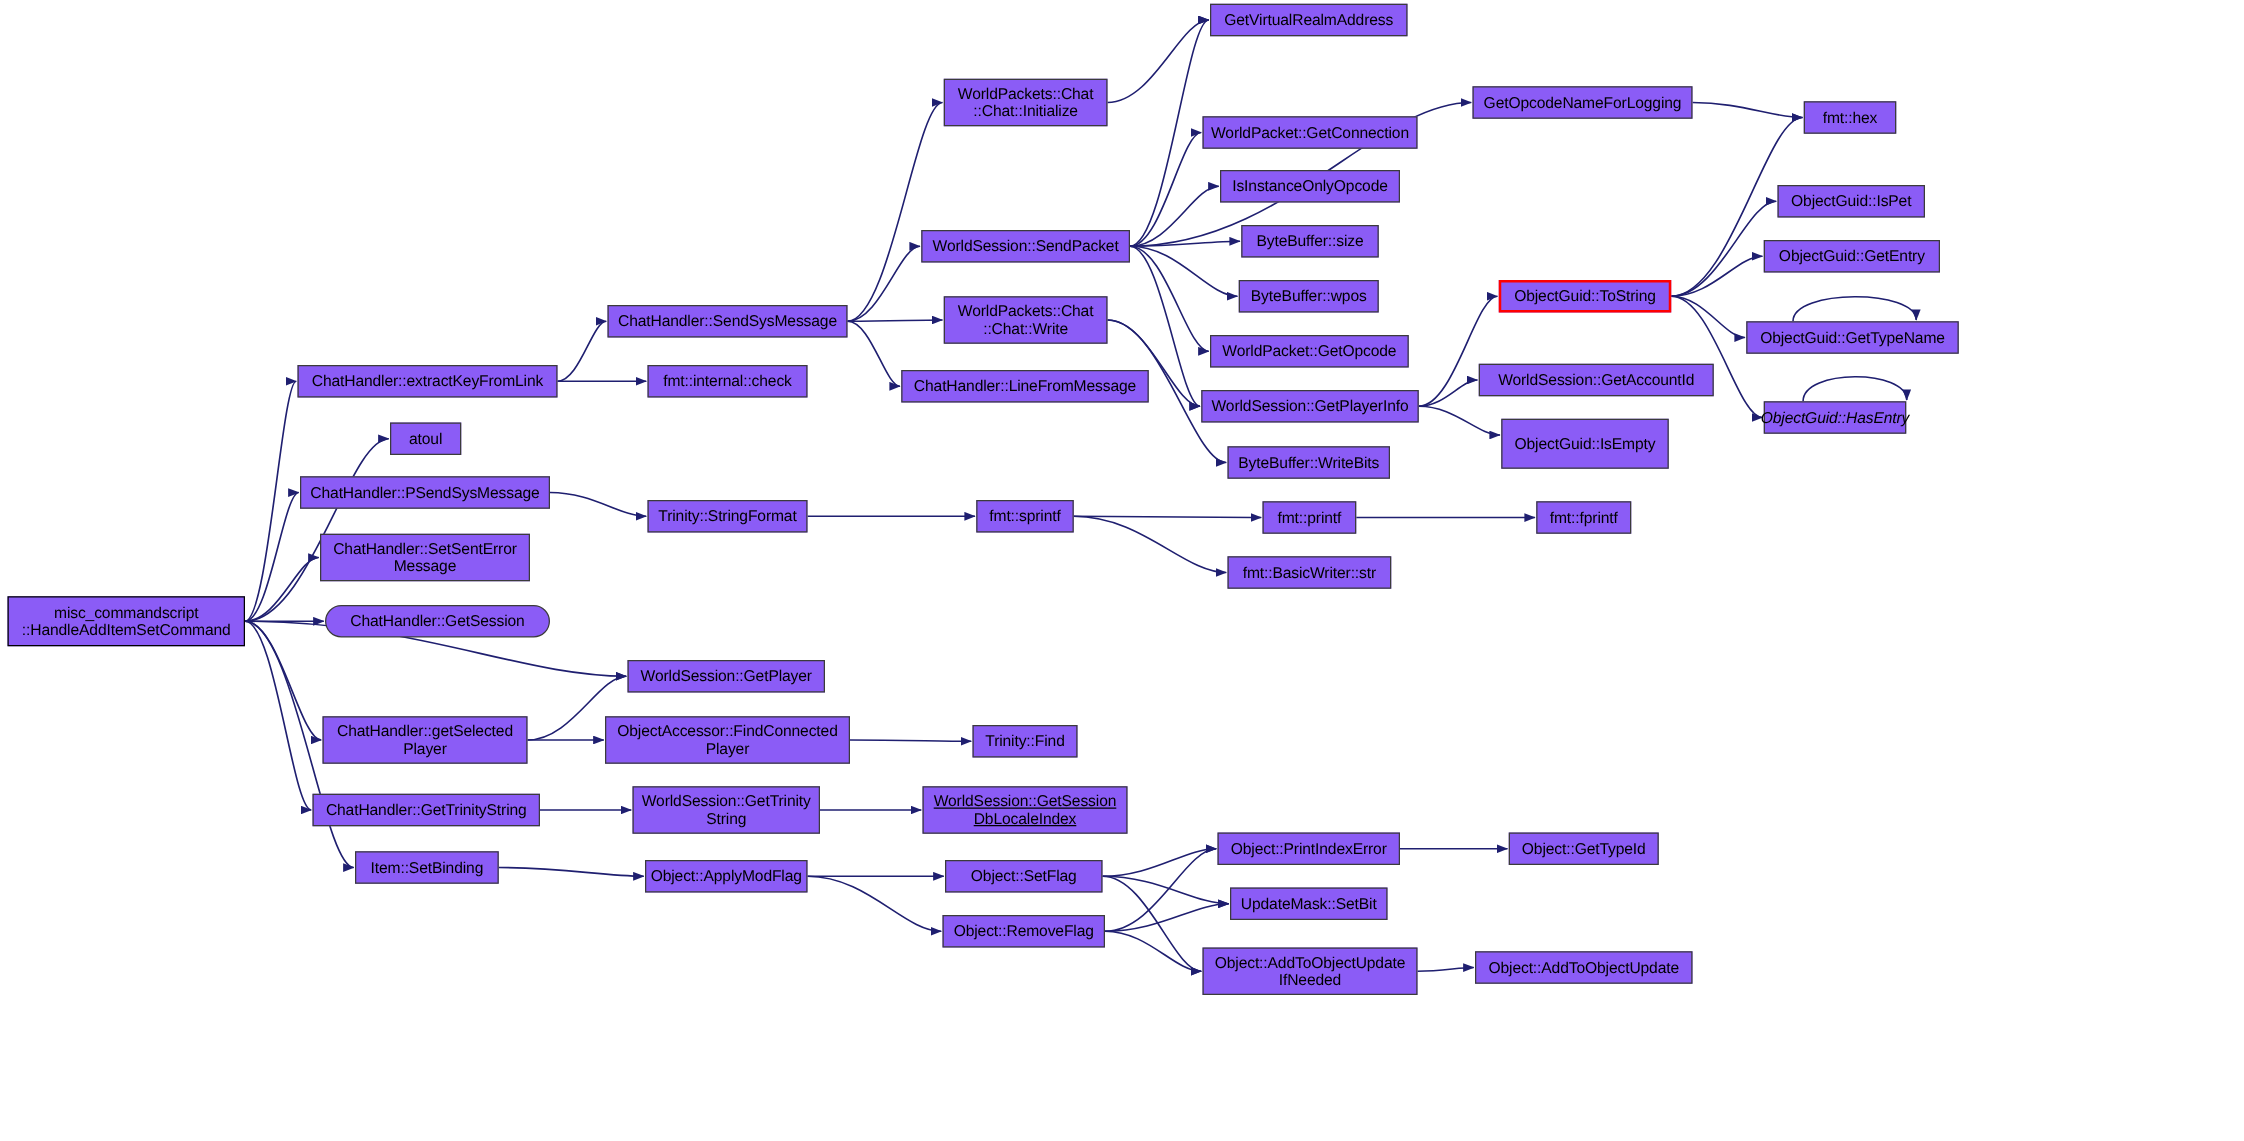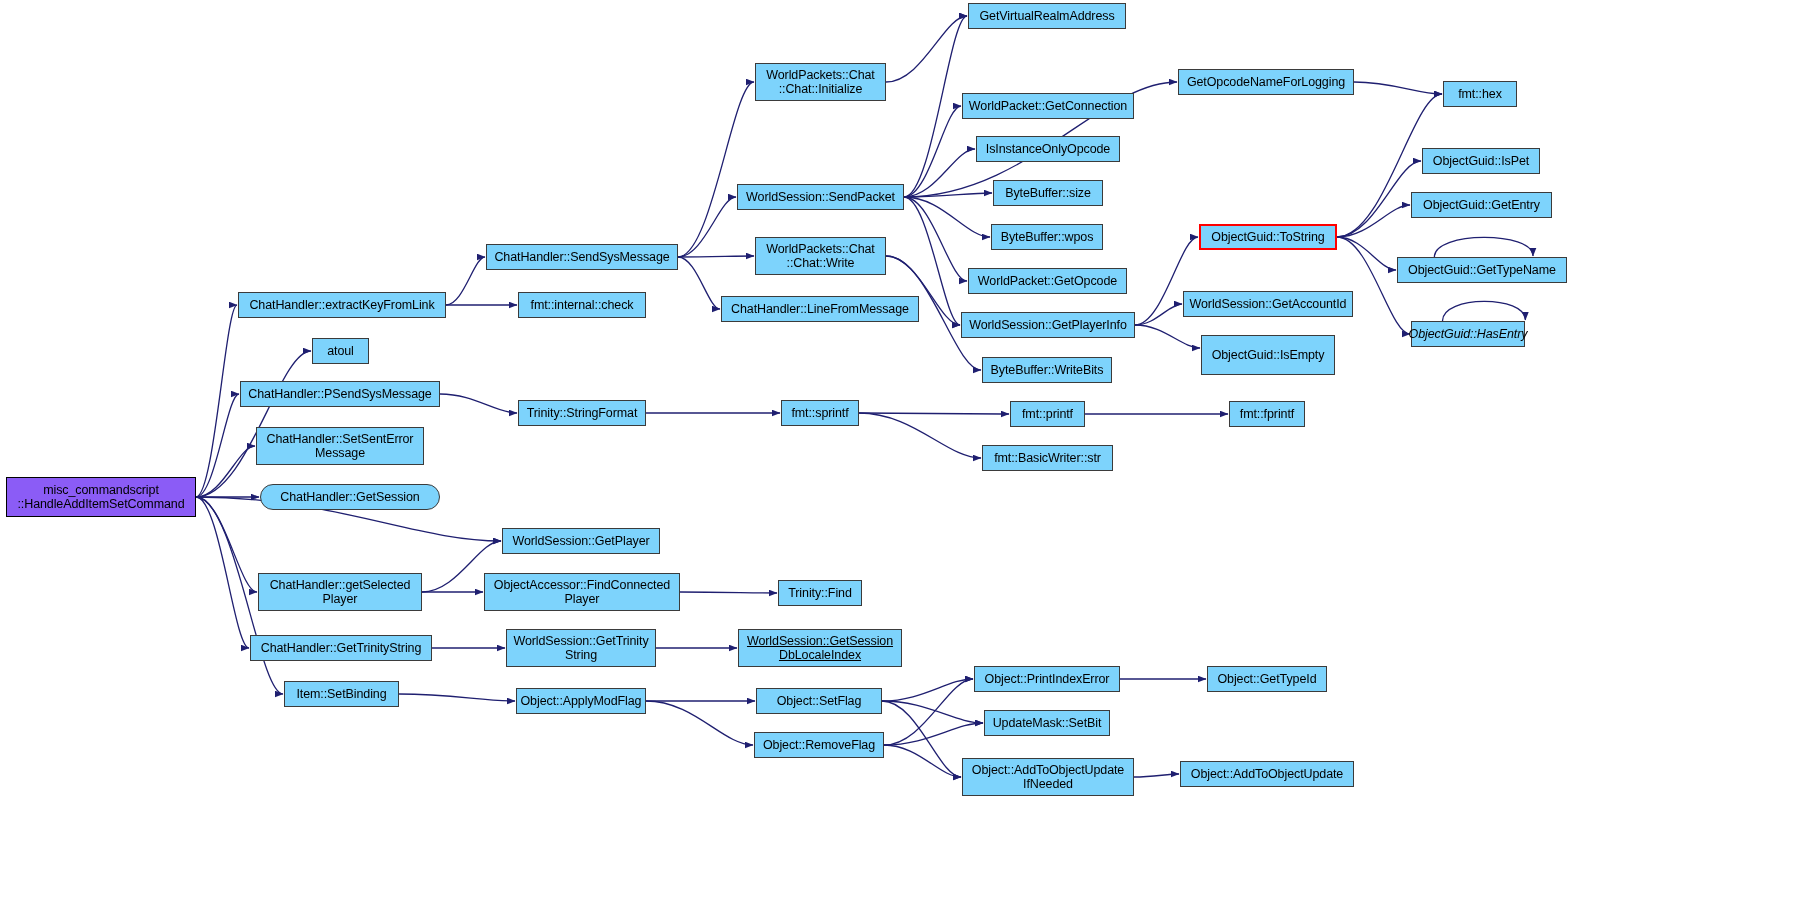--- a/index.html
+++ b/index.html
@@ -10,7 +10,7 @@
     position:absolute;
     box-sizing:border-box;
     border:1px solid #3b3b3b;
-    background:#7dd3fc;
+    background:#8b5cf6;
     color:#000000;
     display:flex;
     align-items:center;

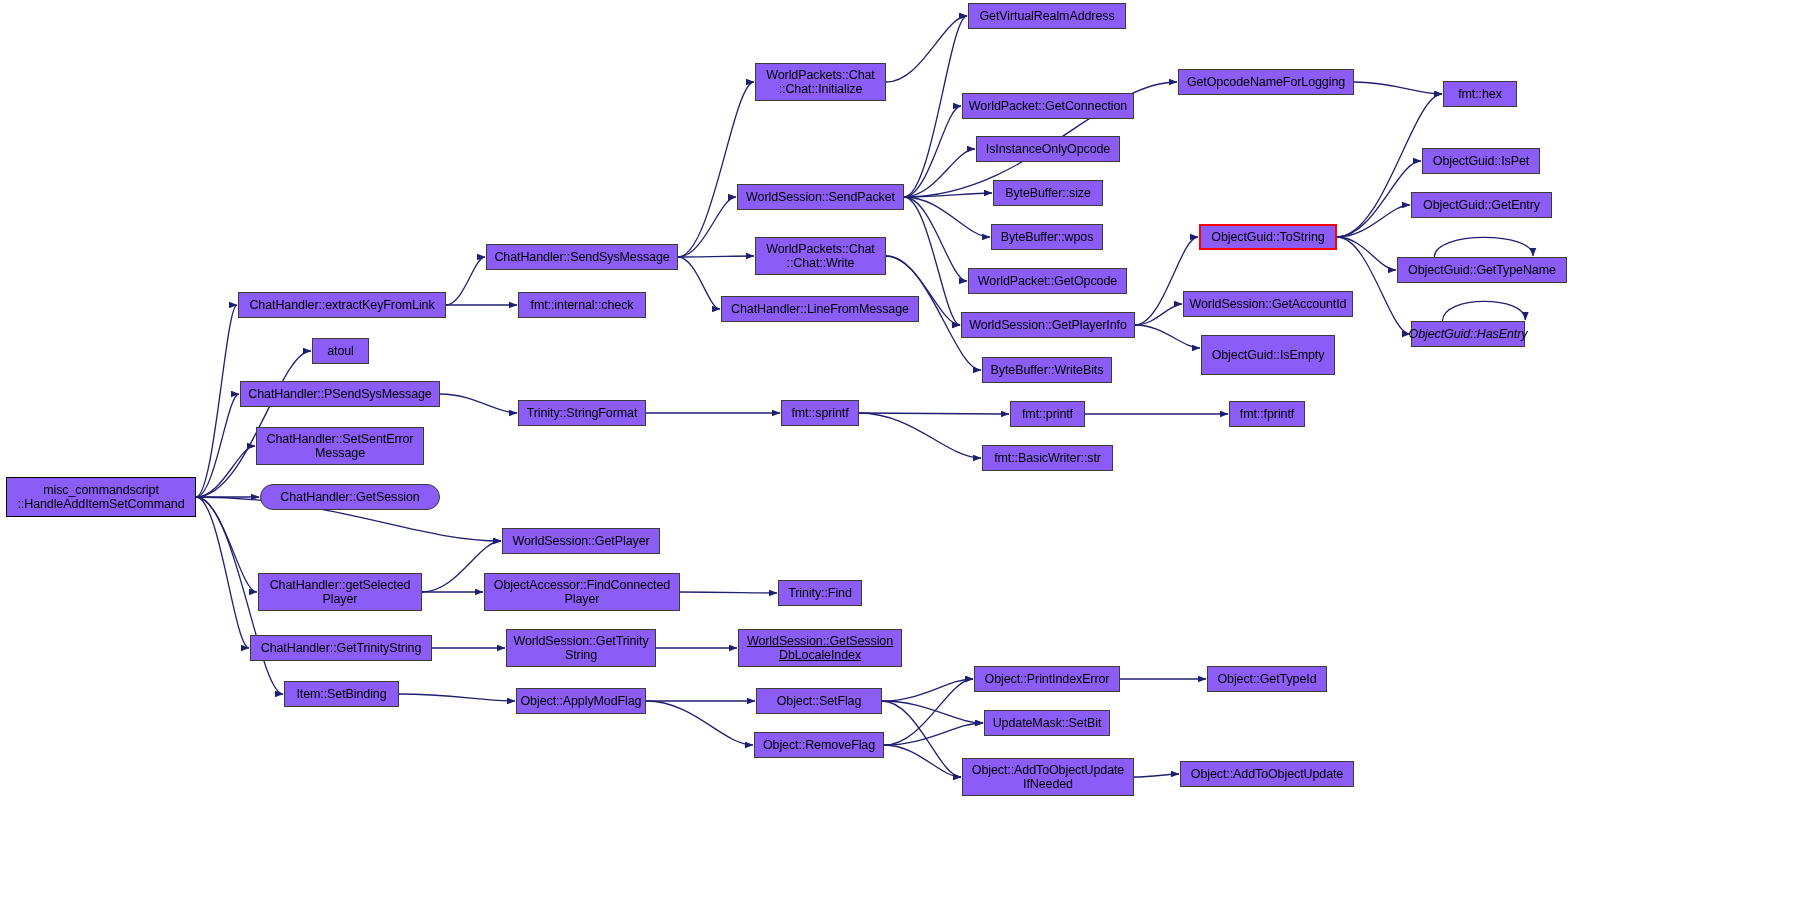--- a/index.html
+++ b/index.html
@@ -150,7 +150,7 @@
       <div class="node" style="left: 962px; top: 758px; width: 172px; height: 38px;">Object::AddToObjectUpdate
 IfNeeded</div>
       <div class="node" style="left: 1178px; top: 69px; width: 176px; height: 26px;">GetOpcodeNameForLogging</div>
-      <div class="node" style="left: 1183px; top: 291px; width: 170px; height: 26px;">WorldSession::GetAccountId</div>
+      <div class="node" style="left: 1183px; top: 291px; width: 188px; height: 26px;">WorldSession::GetAccountId</div>
       <div class="node" style="left: 1201px; top: 335px; width: 134px; height: 40px;">ObjectGuid::IsEmpty</div>
       <div class="node highlight" style="left: 1199px; top: 224px; width: 138px; height: 26px;">ObjectGuid::ToString</div>
       <div class="node" style="left: 1207px; top: 666px; width: 120px; height: 26px;">Object::GetTypeId</div>

